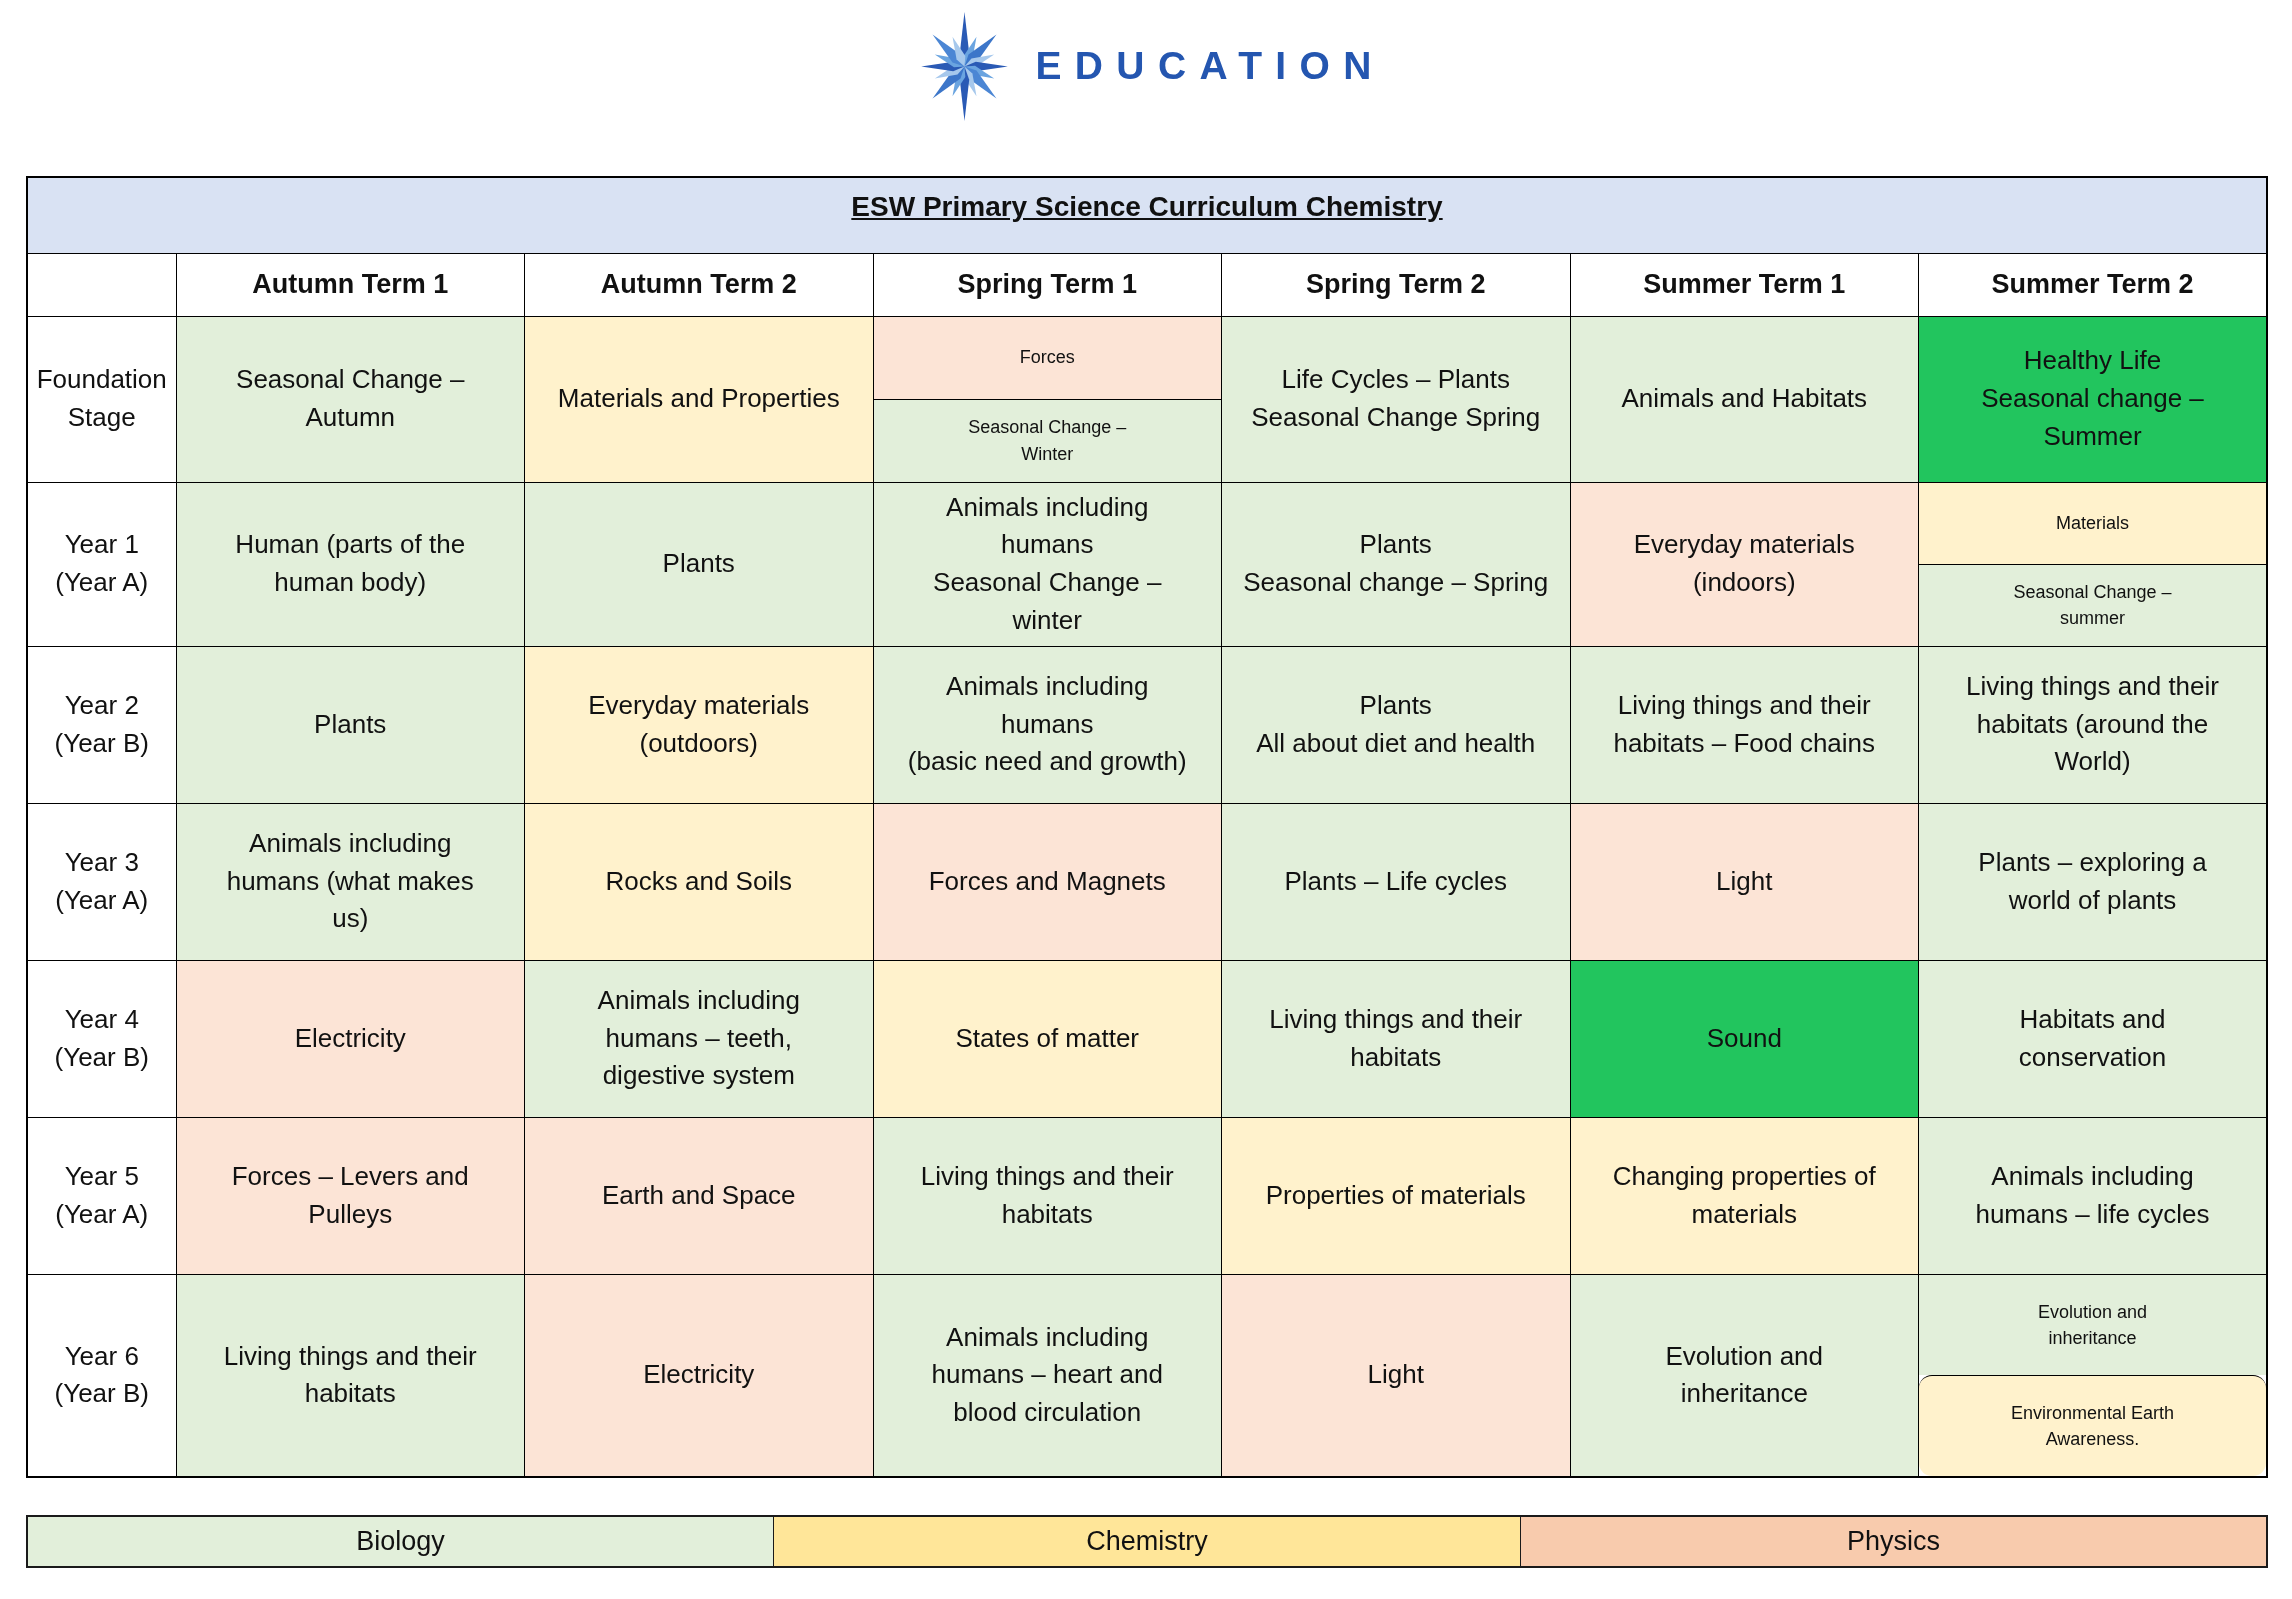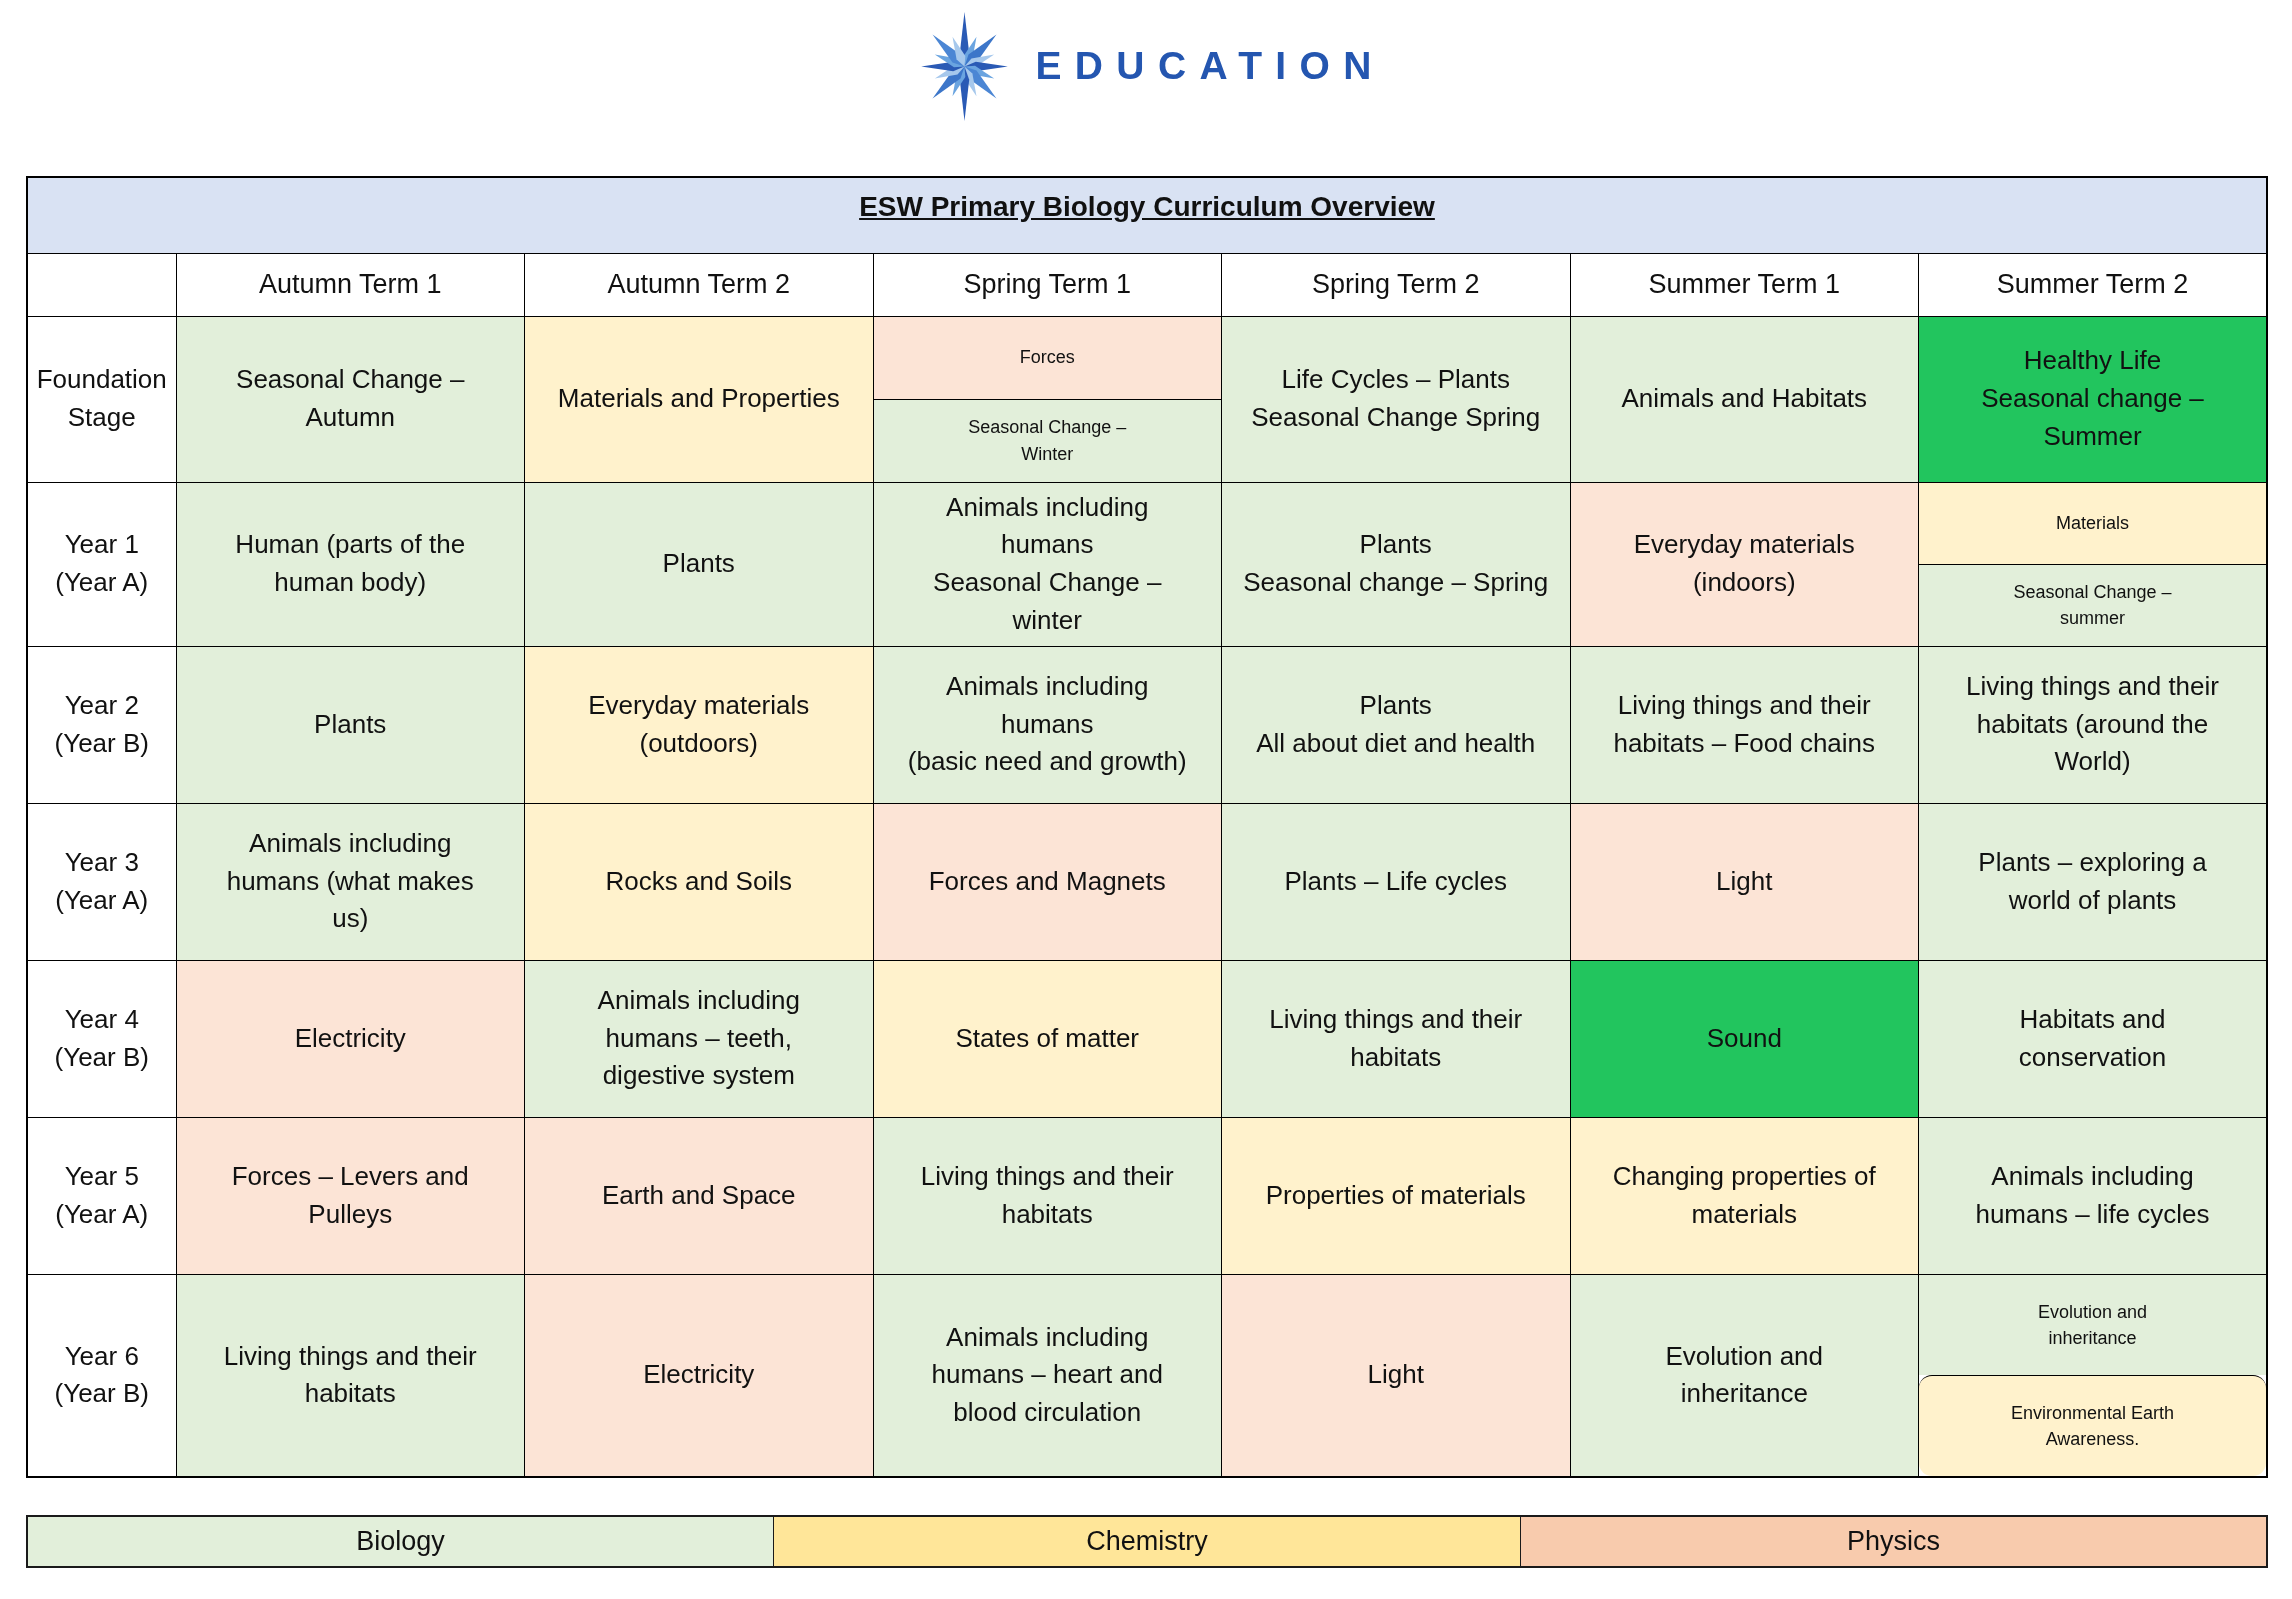--- a/index.html
+++ b/index.html
@@ -119,7 +119,7 @@
     <thead>
       <tr>
         <th class="title-cell" colspan="7">
-          <span>ESW Primary Biology Curriculum Overview</span>
+          <span>ESW Primary Science Curriculum Chemistry</span>
         </th>
       </tr>
       <tr id="term-header-row">

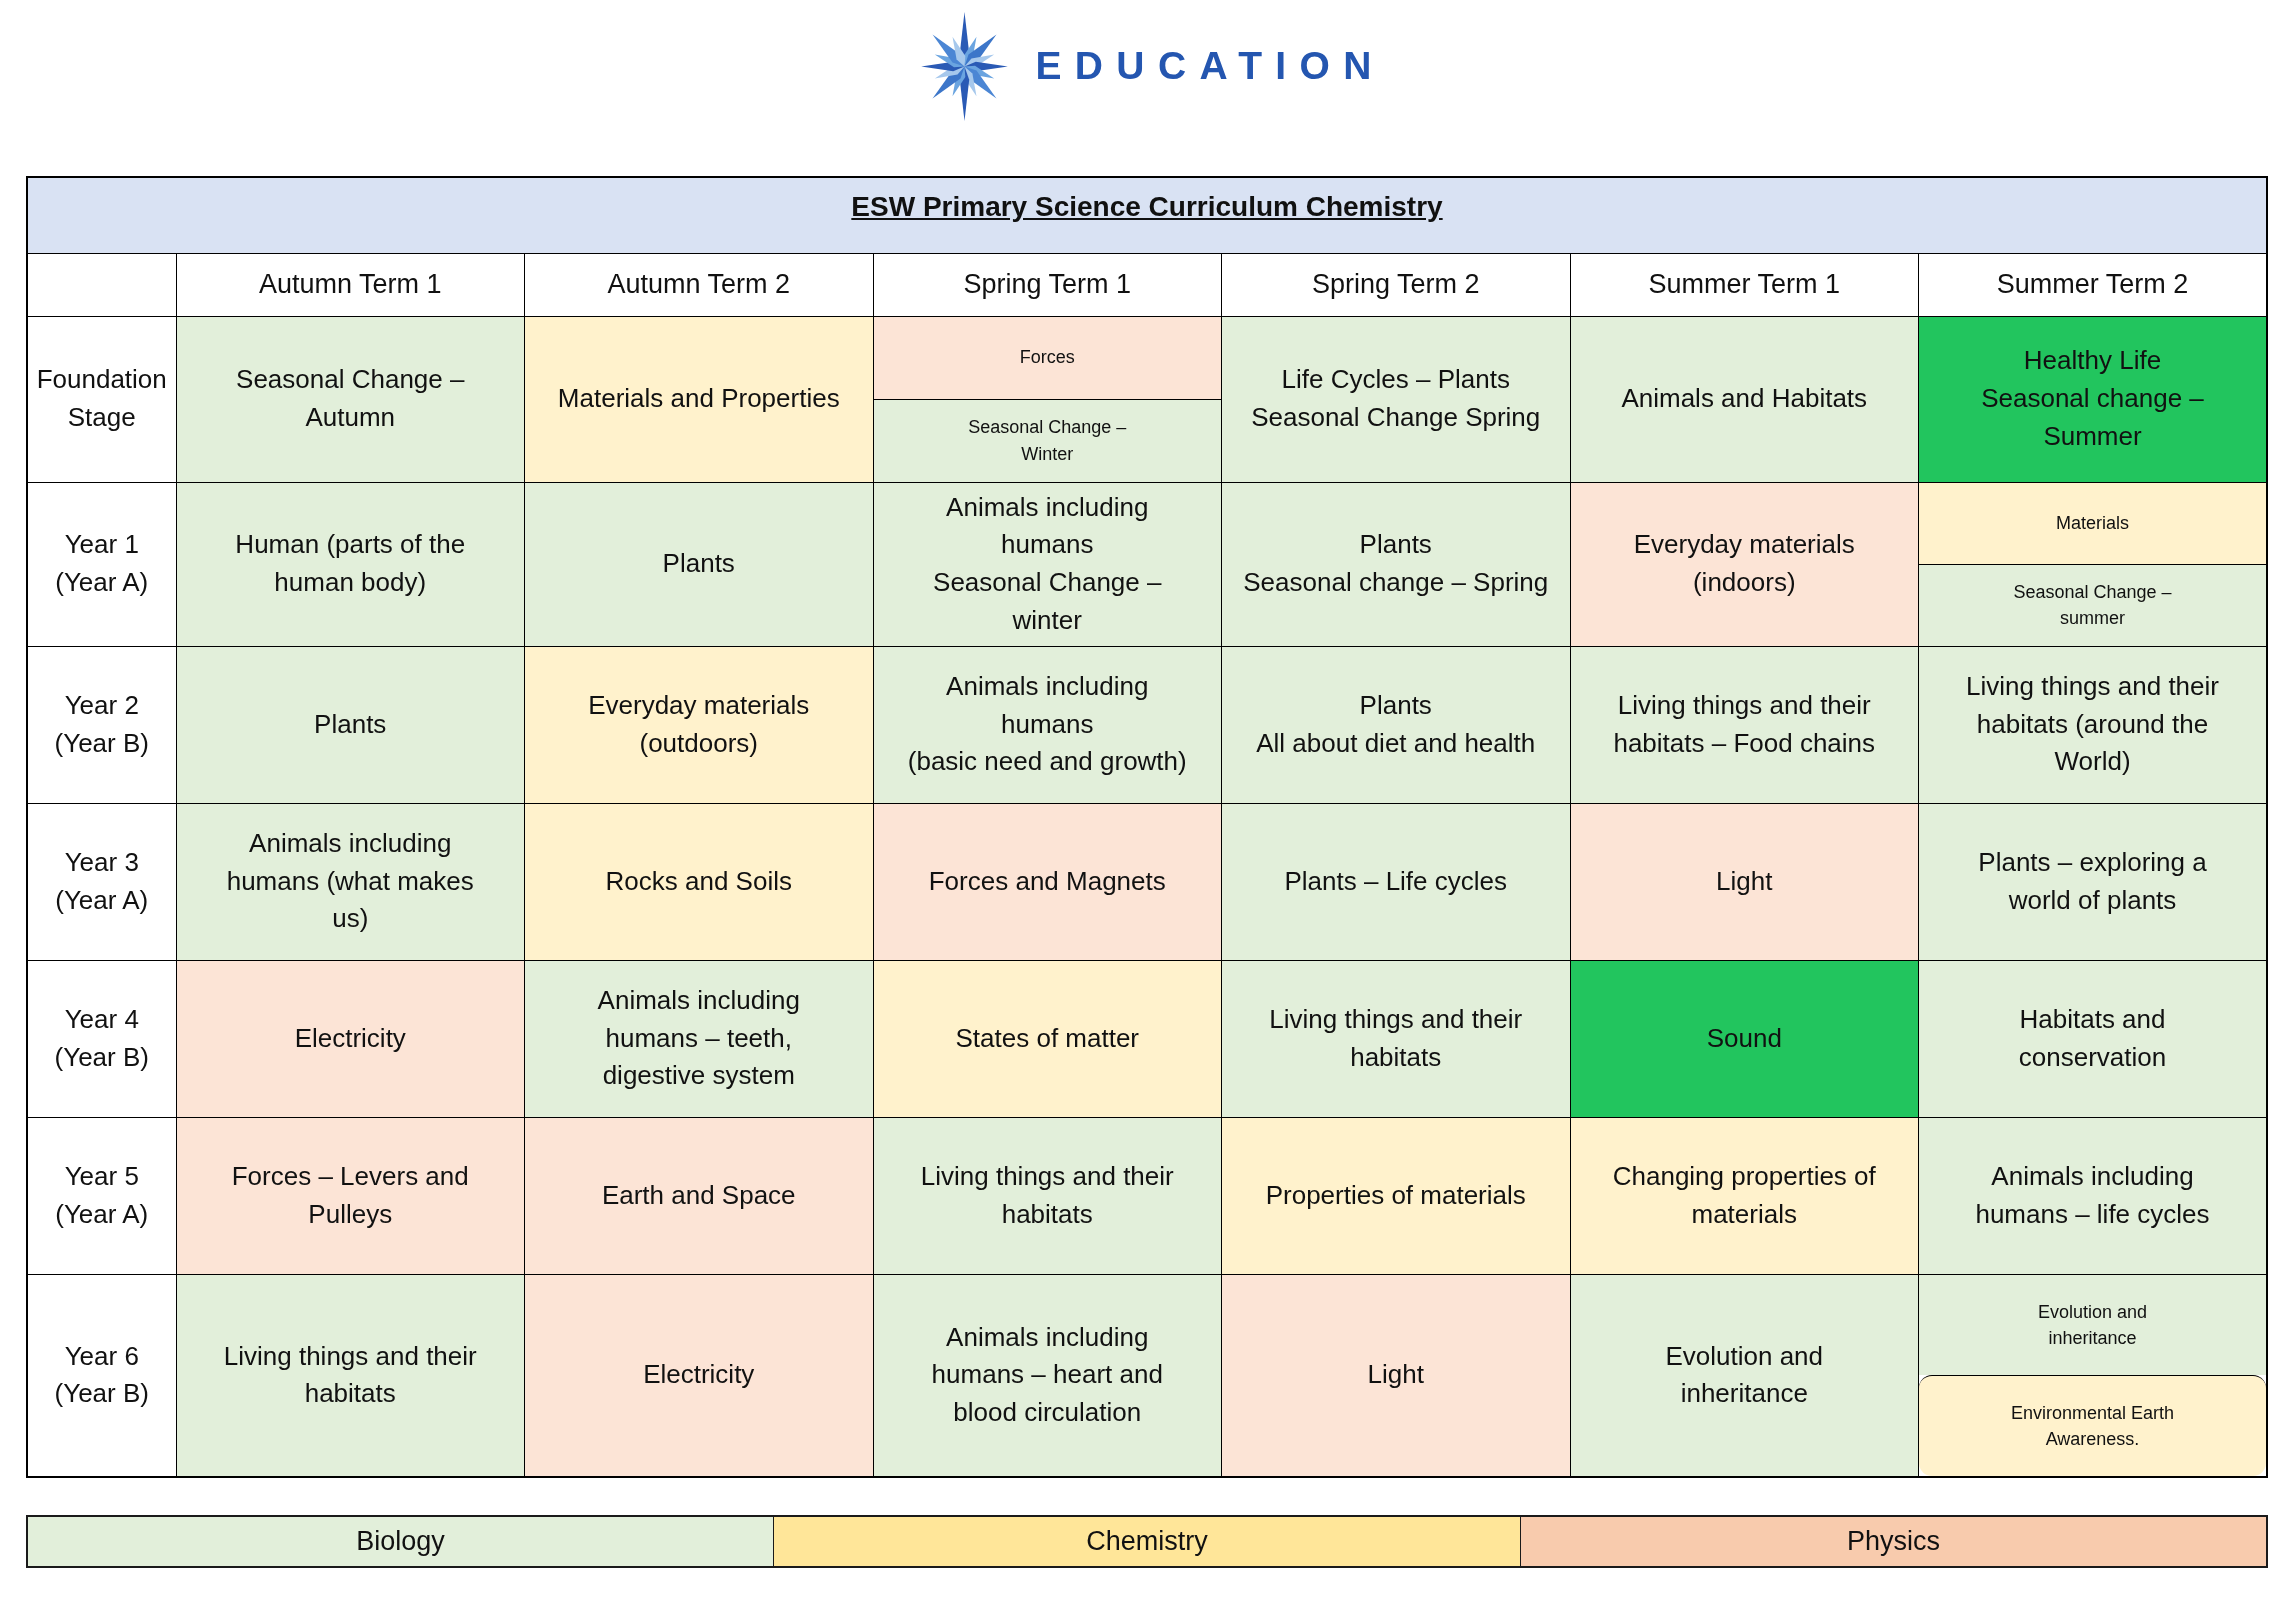--- a/index.html
+++ b/index.html
@@ -32,7 +32,7 @@
   .title-cell span { text-decoration:underline; }
 
   .col-head {
-    height:63px; font-size:27px; font-weight:normal;
+    height:63px; font-size:27px; font-weight:bold;
     text-align:center; vertical-align:middle; background:#fff; padding:4px;
   }
   .corner { background:#fff; }

